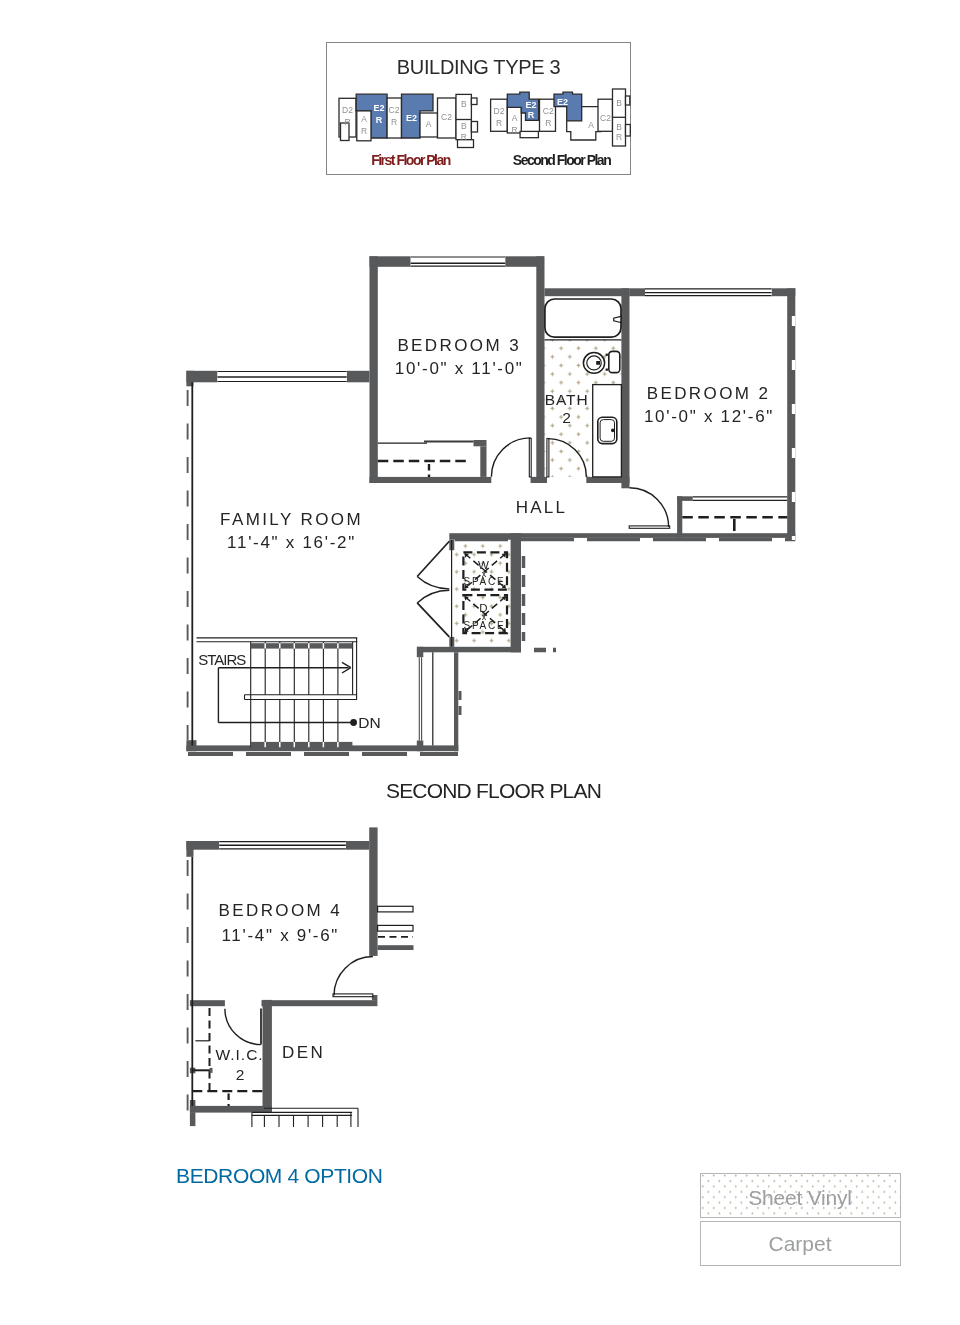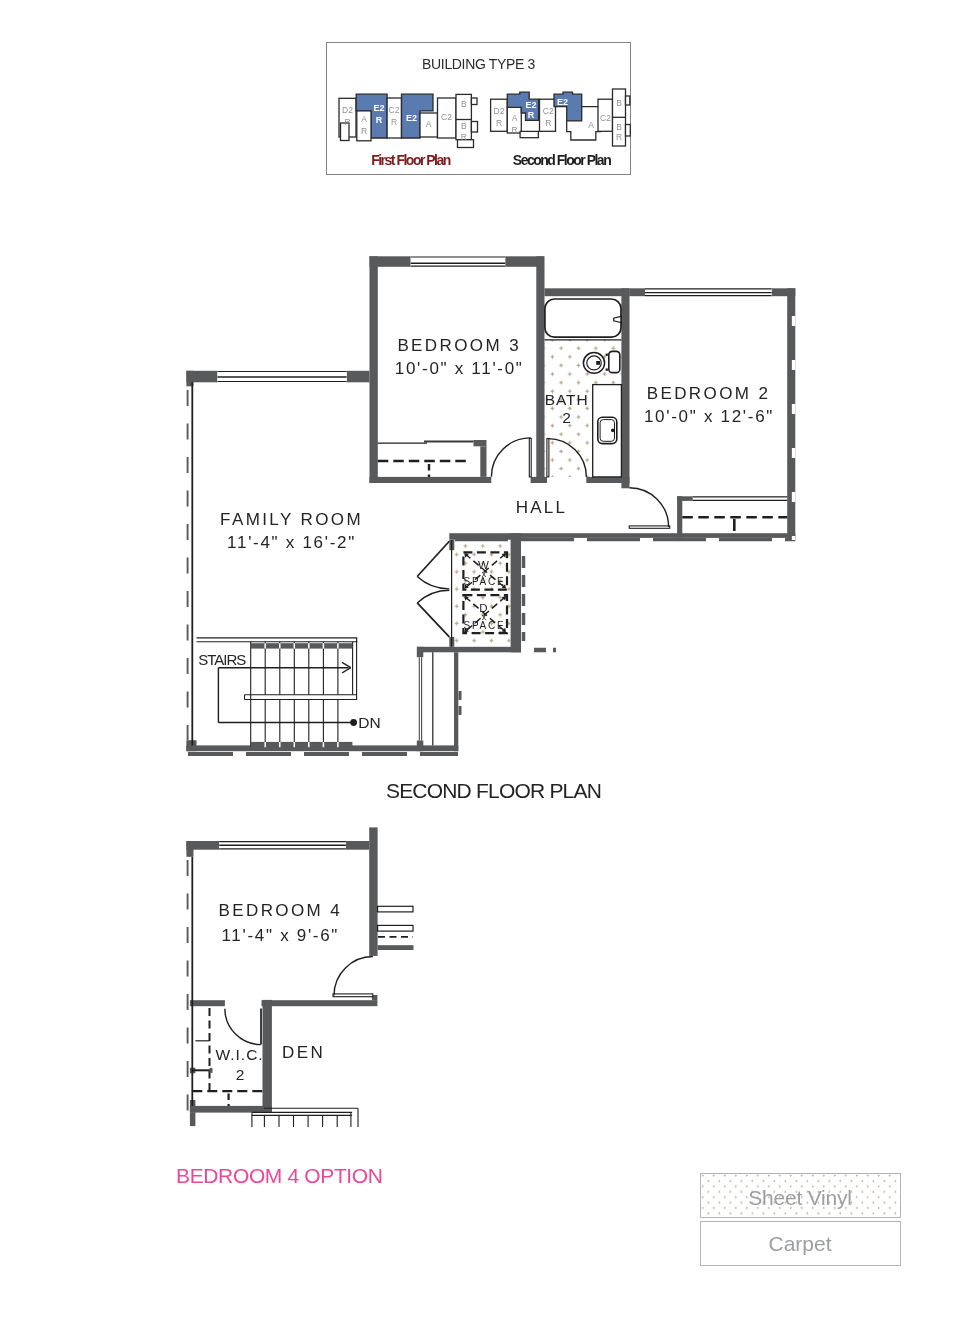--- a/index.html
+++ b/index.html
@@ -10,7 +10,7 @@
 <body>
 
 <div class="abs" style="left:326px;top:42px;width:303px;height:131px;border:1px solid #848484;background:#fff;"></div>
-<div class="abs" style="left:326px;top:56px;width:305px;text-align:center;font-size:14px;letter-spacing:-0.35px;color:#2b2b2b;">BUILDING TYPE 3</div>
+<div class="abs" style="left:326px;top:56px;width:305px;text-align:center;font-size:20px;letter-spacing:-0.35px;color:#2b2b2b;">BUILDING TYPE 3</div>
 <svg class="abs" style="left:326px;top:84px;" width="305" height="70" viewBox="326 84 305 70">
   <g id="mini1" fill="#ffffff" stroke="#2b2b2b" stroke-width="1.3">
     <rect x="339" y="98.3" width="17" height="38.7"></rect>

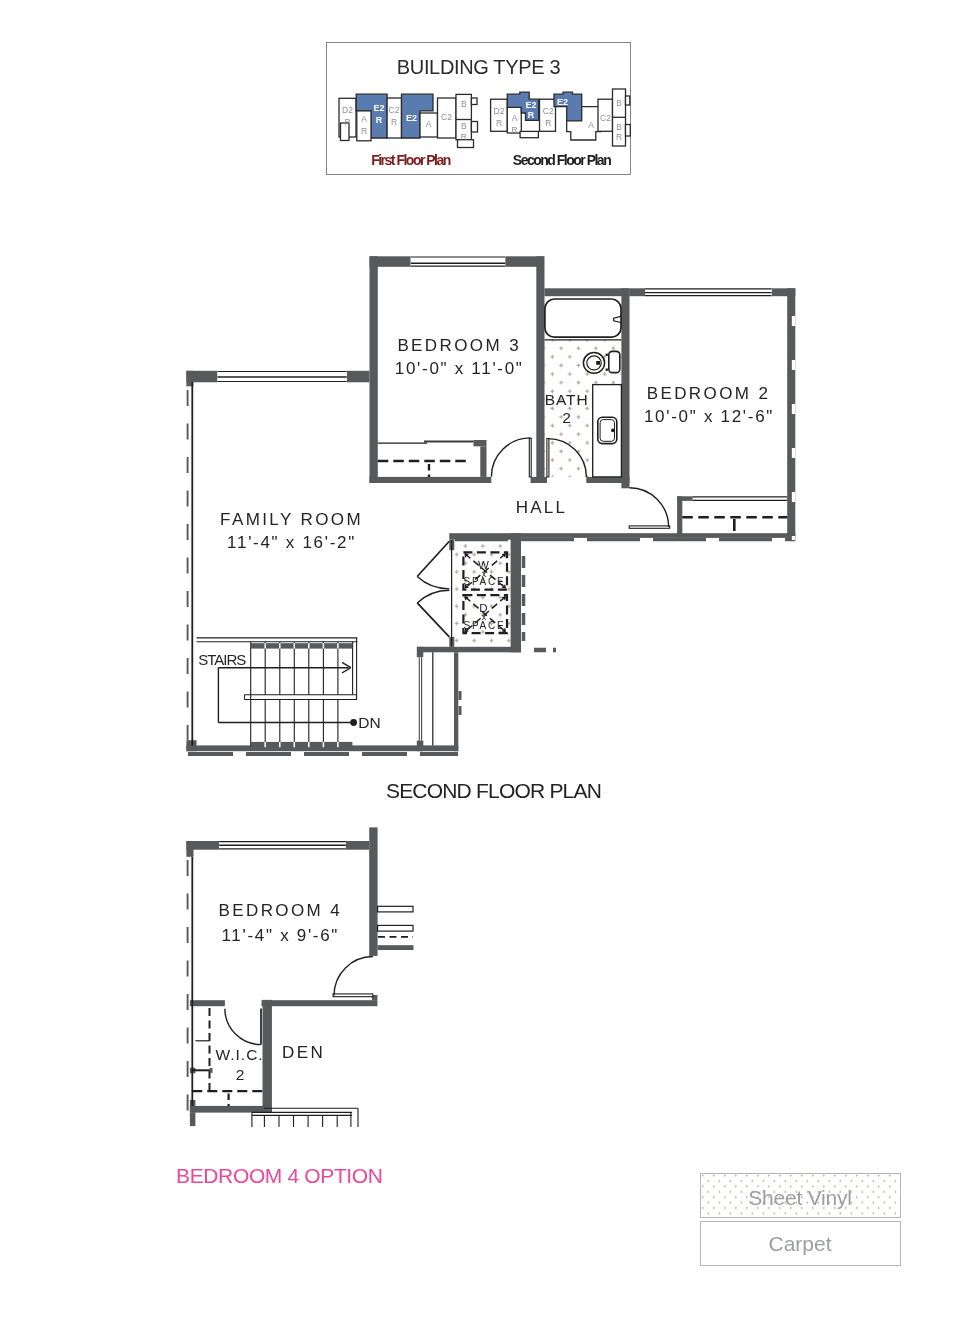--- a/index.html
+++ b/index.html
@@ -382,7 +382,7 @@
   </g>
 </svg>
 
-<div class="abs" style="left:176px;top:1163.5px;font-size:21px;letter-spacing:-0.36px;color:#ec4899;">BEDROOM 4 OPTION</div>
+<div class="abs" style="left:176px;top:1163.5px;font-size:21px;letter-spacing:-0.36px;color:#0369a1;">BEDROOM 4 OPTION</div>
 
 <svg class="abs" style="left:700px;top:1173px;" width="202" height="94" viewBox="0 0 202 94">
   <defs>

